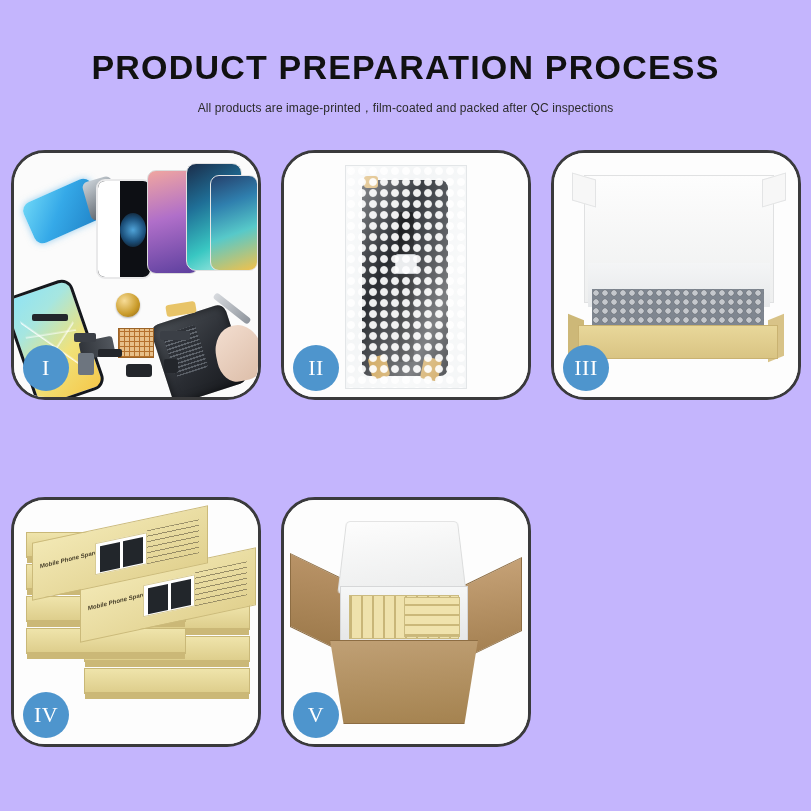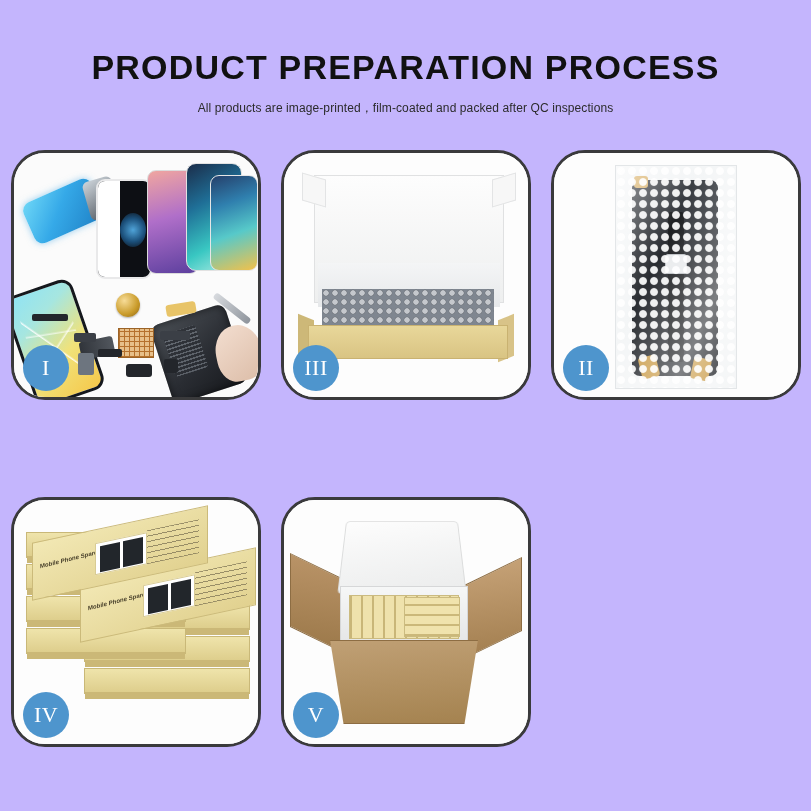--- a/index.html
+++ b/index.html
@@ -416,18 +416,6 @@
 
     <div class="card">
       <div class="card-inner">
-        <div class="b3-lid"></div>
-        <div class="b3-foam"></div>
-        <div class="b3-bubble"></div>
-        <div class="b3-side-l"></div>
-        <div class="b3-side-r"></div>
-        <div class="b3-front"></div>
-      </div>
-      <div class="badge">III</div>
-    </div>
-
-    <div class="card">
-      <div class="card-inner">
         <div class="bw-bag">
           <div class="bw-screen"></div>
           <div class="bw-flex"></div>
@@ -440,6 +428,18 @@
         </div>
       </div>
       <div class="badge">II</div>
+    </div>
+
+    <div class="card">
+      <div class="card-inner">
+        <div class="b3-lid"></div>
+        <div class="b3-foam"></div>
+        <div class="b3-bubble"></div>
+        <div class="b3-side-l"></div>
+        <div class="b3-side-r"></div>
+        <div class="b3-front"></div>
+      </div>
+      <div class="badge">III</div>
     </div>
 
     <div class="card">

